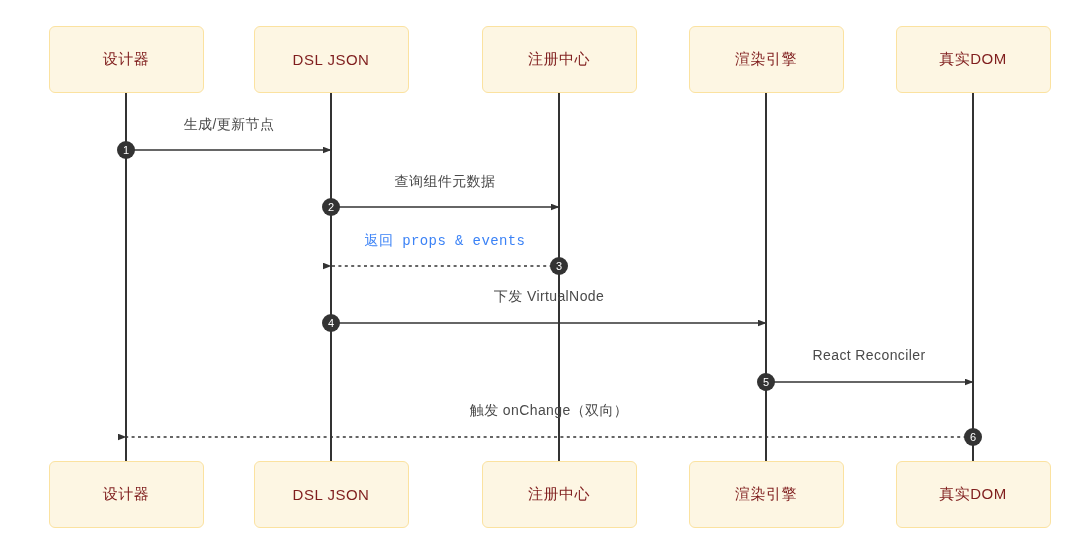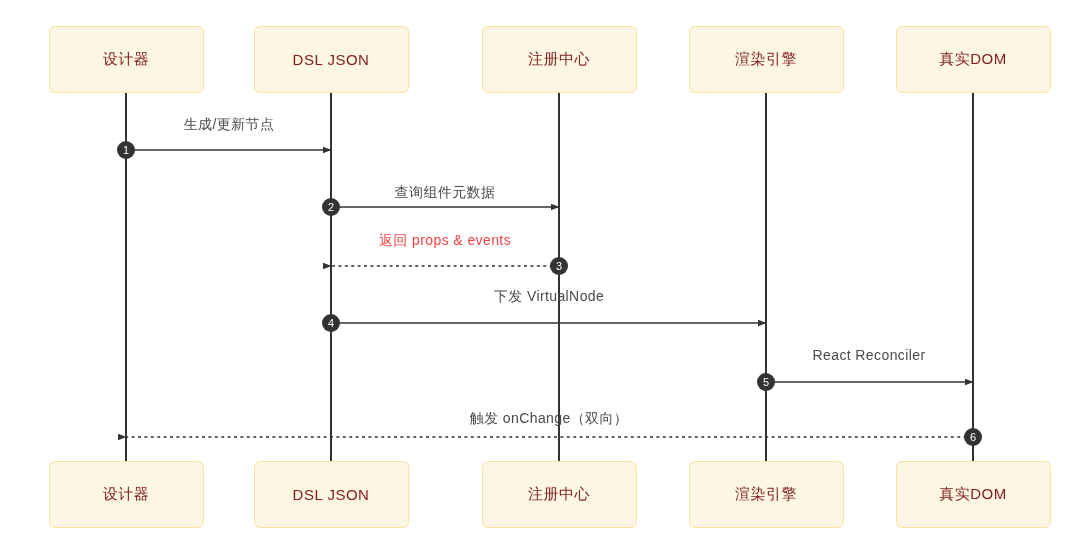--- a/index.html
+++ b/index.html
@@ -89,7 +89,7 @@
     </div>
   <div id="labels">
       <div class="msg-label" style="left: 229px; top: 125px; color: rgb(74, 74, 74);">生成/更新节点</div>
-      <div class="msg-label" style="left: 445px; top: 182px; color: rgb(74, 74, 74); margin-top: 11px;">查询组件元数据</div>
+      <div class="msg-label" style="left: 445px; top: 182px; color: rgb(74, 74, 74);">查询组件元数据</div>
       <div class="msg-label" style="left: 445px; top: 241px; color: #ef4444;">返回 props &amp; events</div>
       <div class="msg-label" style="left: 549px; top: 297px; color: rgb(74, 74, 74);">下发 VirtualNode</div>
       <div class="msg-label" style="left: 869px; top: 355px; color: rgb(74, 74, 74);">React Reconciler</div>

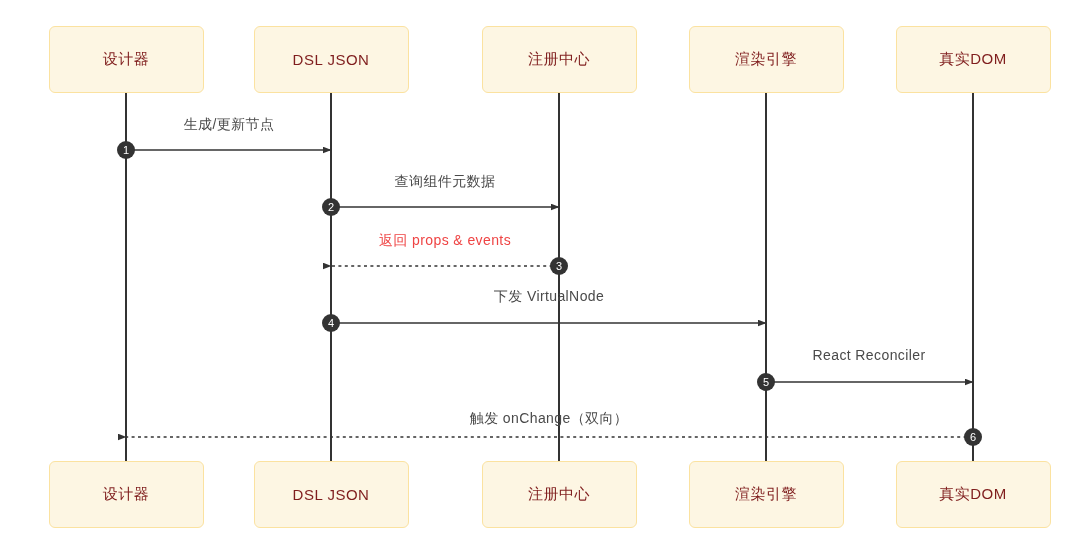--- a/index.html
+++ b/index.html
@@ -90,7 +90,7 @@
   <div id="labels">
       <div class="msg-label" style="left: 229px; top: 125px; color: rgb(74, 74, 74);">生成/更新节点</div>
       <div class="msg-label" style="left: 445px; top: 182px; color: rgb(74, 74, 74);">查询组件元数据</div>
-      <div class="msg-label" style="left: 445px; top: 241px; color: #ef4444;">返回 props &amp; events</div>
+      <div class="msg-label" style="left: 445px; top: 241px; color: #3b82f6; font-family: Liberation Mono, monospace;">返回 props &amp; events</div>
       <div class="msg-label" style="left: 549px; top: 297px; color: rgb(74, 74, 74);">下发 VirtualNode</div>
       <div class="msg-label" style="left: 869px; top: 355px; color: rgb(74, 74, 74);">React Reconciler</div>
       <div class="msg-label" style="left: 549px; top: 411px; color: rgb(74, 74, 74); margin-top: 8px;">触发 onChange（双向）</div>

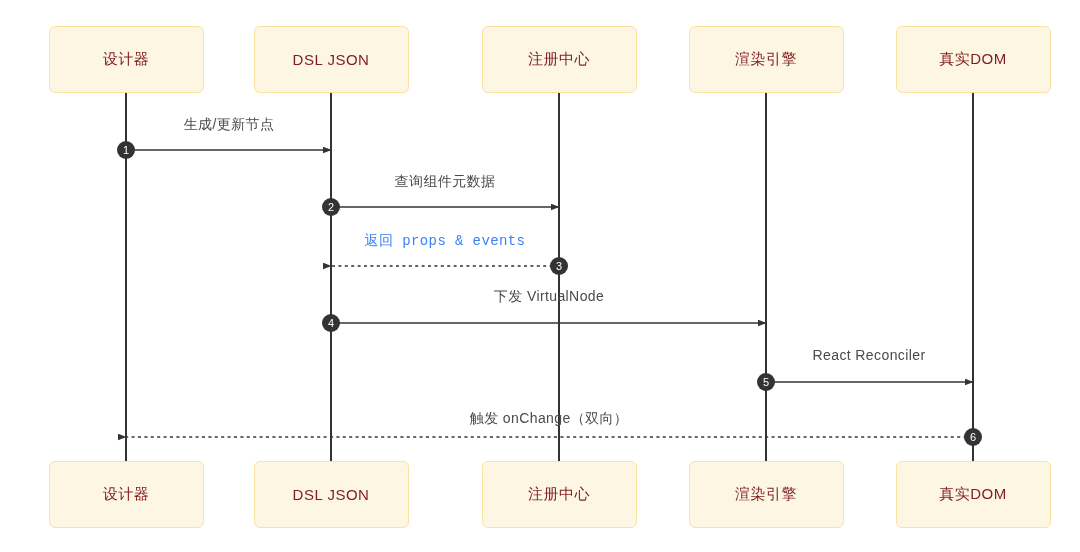--- a/index.html
+++ b/index.html
@@ -93,7 +93,7 @@
       <div class="msg-label" style="left: 445px; top: 241px; color: #3b82f6; font-family: Liberation Mono, monospace;">返回 props &amp; events</div>
       <div class="msg-label" style="left: 549px; top: 297px; color: rgb(74, 74, 74);">下发 VirtualNode</div>
       <div class="msg-label" style="left: 869px; top: 355px; color: rgb(74, 74, 74);">React Reconciler</div>
-      <div class="msg-label" style="left: 549px; top: 411px; color: rgb(74, 74, 74); margin-top: 8px;">触发 onChange（双向）</div>
+      <div class="msg-label" style="left: 549px; top: 411px; color: rgb(74, 74, 74);">触发 onChange（双向）</div>
     </div>
   <div id="markers">
       <div class="seq-num" style="left: 126px; top: 150px; background: rgb(51, 51, 51); color: rgb(255, 255, 255);">1</div>

